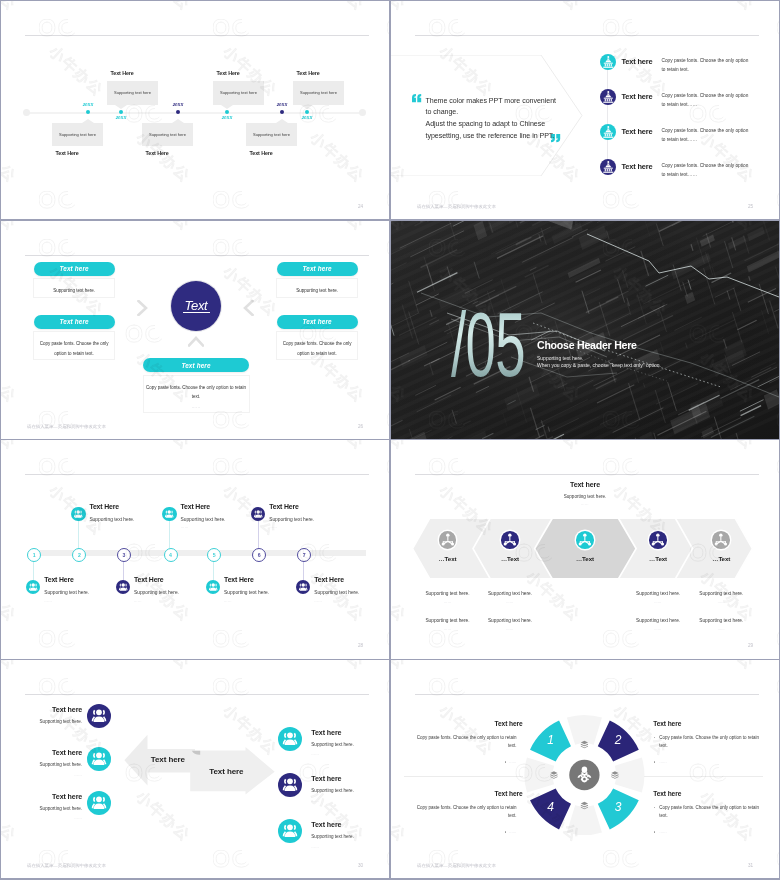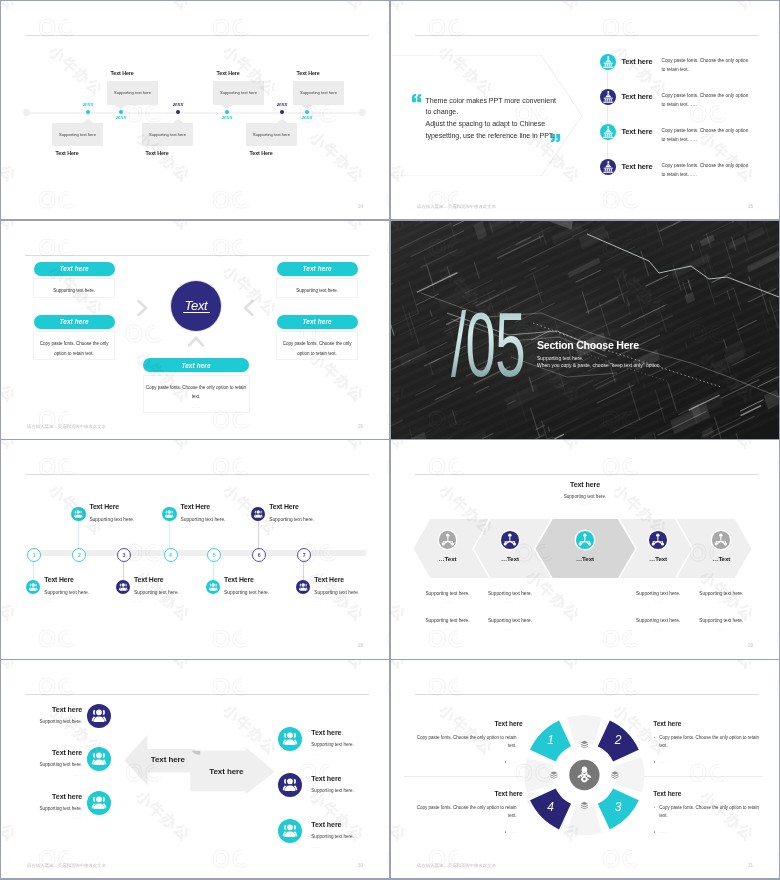--- a/index.html
+++ b/index.html
@@ -976,7 +976,7 @@
         </g>
       </svg>
   <div class="sh-num">/05</div>
-  <div class="sh-title">Section Choose Here</div>
+  <div class="sh-title">Choose Header Here</div>
   <div class="sh-sub1">Supporting text here.</div>
   <div class="sh-sub2">When you copy &amp; paste, choose "keep text only" option.</div>
   <svg class="wm" style="mix-blend-mode:screen;opacity:.035">

